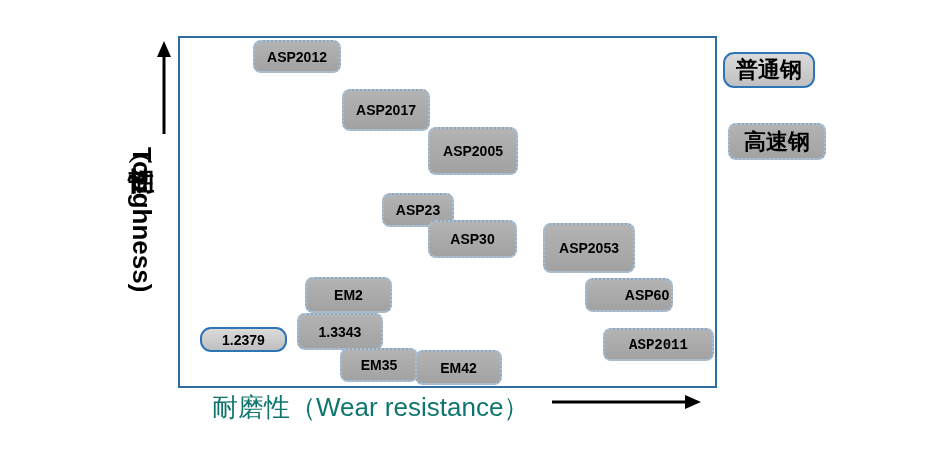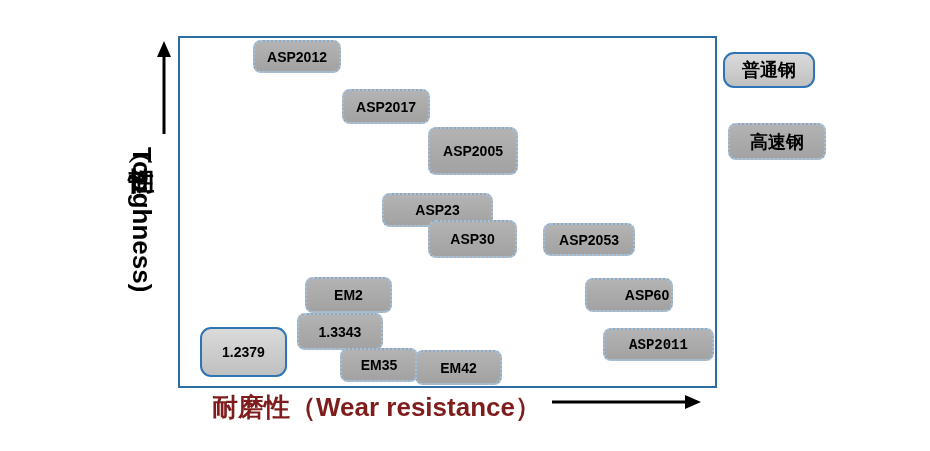--- a/index.html
+++ b/index.html
@@ -36,7 +36,7 @@
     background:linear-gradient(#dadada,#c0c0c0);
     border:2px solid #2e75b6;border-radius:11px;
   }
-  .box.legend{font-size:18px;}
+  .box.legend{font-size:22px;}
 </style>
 </head>
 <body>

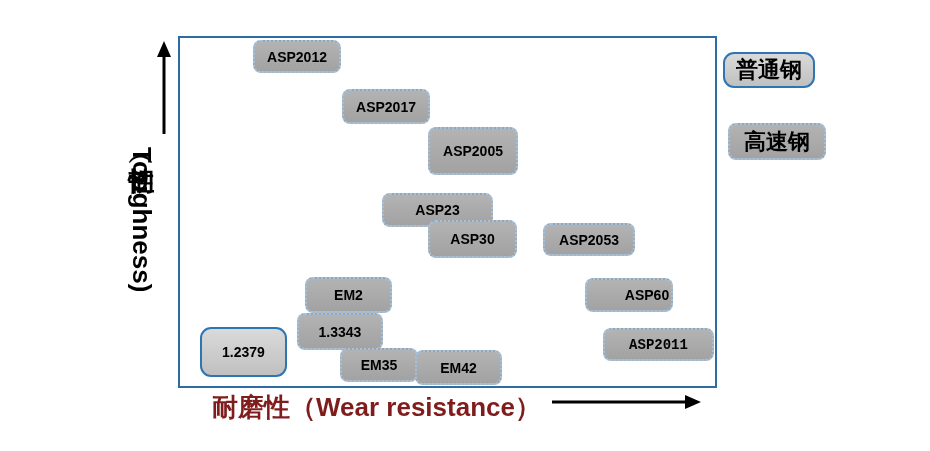--- a/index.html
+++ b/index.html
@@ -61,7 +61,7 @@
 
   <div id="box-layer">
       <div class="box hss" style="left: 253px; top: 40px; width: 88px; height: 33px;">ASP2012</div>
-      <div class="box hss" style="left: 342px; top: 89px; width: 88px; height: 35px;">ASP2017</div>
+      <div class="box hss" style="left: 342px; top: 89px; width: 88px; height: 42px;">ASP2017</div>
       <div class="box hss" style="left: 428px; top: 127px; width: 90px; height: 48px;">ASP2005</div>
       <div class="box hss" style="left: 382px; top: 193px; width: 111px; height: 34px;">ASP23</div>
       <div class="box hss" style="left: 428px; top: 220px; width: 89px; height: 38px;">ASP30</div>

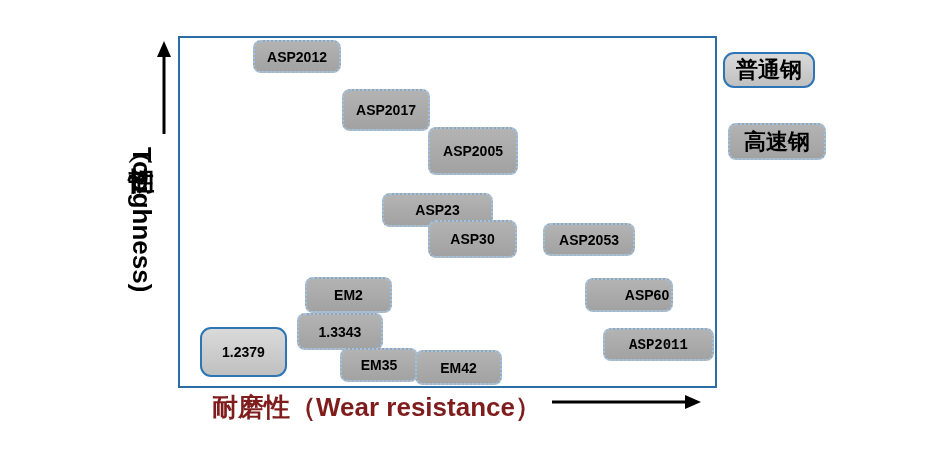--- a/index.html
+++ b/index.html
@@ -63,7 +63,7 @@
       <div class="box hss" style="left: 253px; top: 40px; width: 88px; height: 33px;">ASP2012</div>
       <div class="box hss" style="left: 342px; top: 89px; width: 88px; height: 42px;">ASP2017</div>
       <div class="box hss" style="left: 428px; top: 127px; width: 90px; height: 48px;">ASP2005</div>
-      <div class="box hss" style="left: 382px; top: 193px; width: 111px; height: 34px;">ASP23</div>
+      <div class="box hss" style="left: 382px; top: 193px; width: 72px; height: 34px;">ASP23</div>
       <div class="box hss" style="left: 428px; top: 220px; width: 89px; height: 38px;">ASP30</div>
       <div class="box hss" style="left: 543px; top: 223px; width: 92px; height: 33px;">ASP2053</div>
       <div class="box hss" style="left: 305px; top: 277px; width: 87px; height: 36px;">EM2</div>

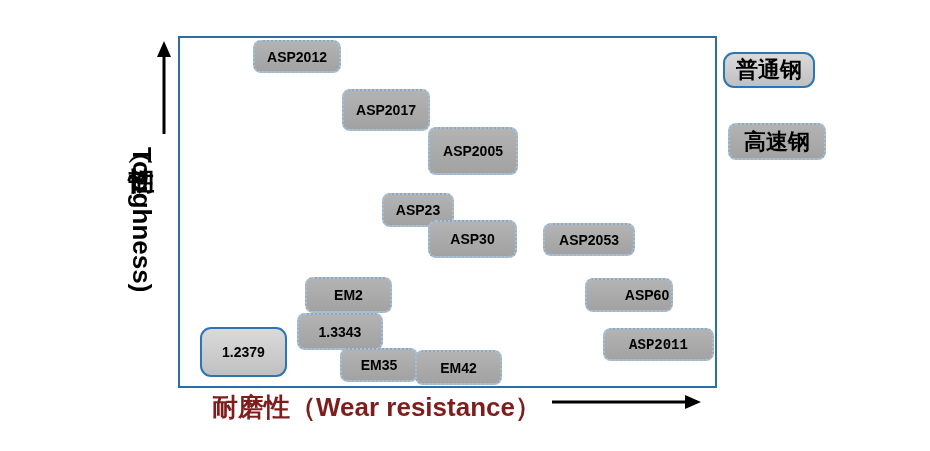--- a/index.html
+++ b/index.html
@@ -65,7 +65,7 @@
       <div class="box hss" style="left: 428px; top: 127px; width: 90px; height: 48px;">ASP2005</div>
       <div class="box hss" style="left: 382px; top: 193px; width: 72px; height: 34px;">ASP23</div>
       <div class="box hss" style="left: 428px; top: 220px; width: 89px; height: 38px;">ASP30</div>
-      <div class="box hss" style="left: 543px; top: 223px; width: 92px; height: 33px;">ASP2053</div>
+      <div class="box hss" style="left: 543px; top: 223px; width: 92px; height: 50px;">ASP2053</div>
       <div class="box hss" style="left: 305px; top: 277px; width: 87px; height: 36px;">EM2</div>
       <div class="box hss" style="left: 297px; top: 313px; width: 86px; height: 37px; text-align: center;">1.3343</div>
       <div class="box ordinary" style="left: 200px; top: 327px; width: 87px; height: 50px;">1.2379</div>

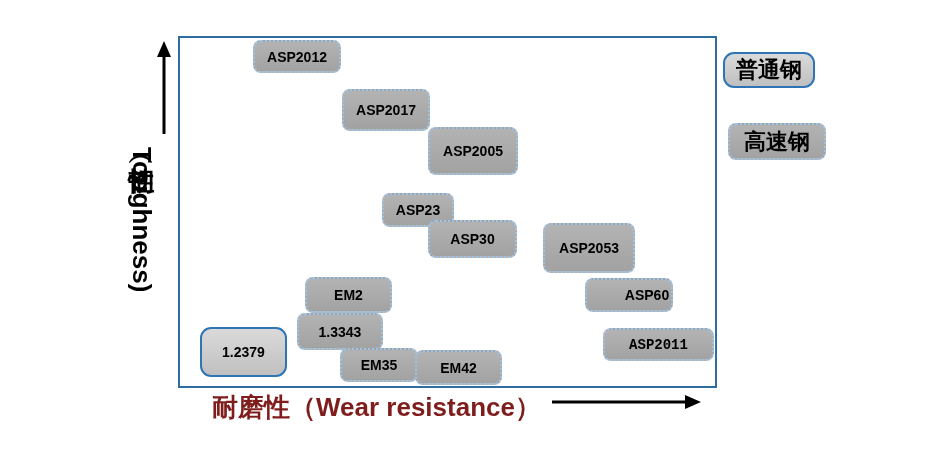--- a/index.html
+++ b/index.html
@@ -68,7 +68,7 @@
       <div class="box hss" style="left: 543px; top: 223px; width: 92px; height: 50px;">ASP2053</div>
       <div class="box hss" style="left: 305px; top: 277px; width: 87px; height: 36px;">EM2</div>
       <div class="box hss" style="left: 297px; top: 313px; width: 86px; height: 37px; text-align: center;">1.3343</div>
-      <div class="box ordinary" style="left: 200px; top: 327px; width: 87px; height: 50px;">1.2379</div>
+      <div class="box ordinary" style="left: 200px; top: 327px; width: 87px; height: 25px;">1.2379</div>
       <div class="box hss" style="left: 340px; top: 348px; width: 78px; height: 34px;">EM35</div>
       <div class="box hss" style="left: 415px; top: 350px; width: 87px; height: 35px;">EM42</div>
       <div class="box hss" style="left: 585px; top: 278px; width: 88px; height: 34px; padding-left: 36px;">ASP60</div>

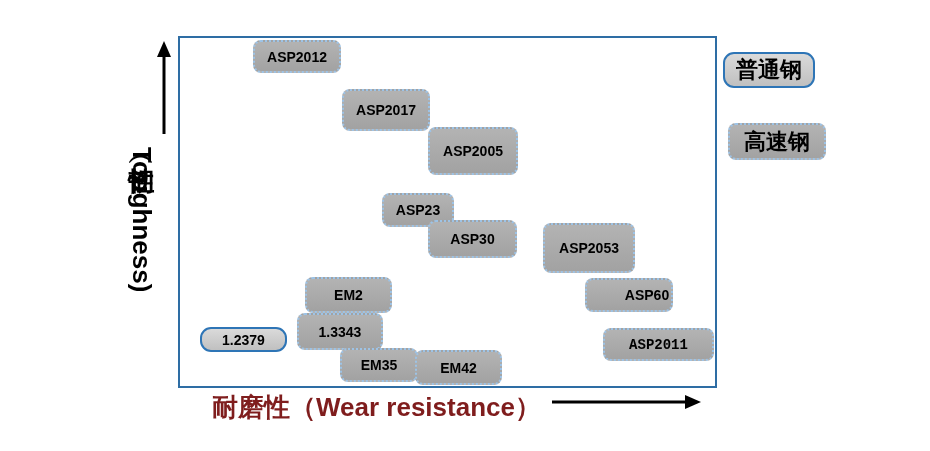--- a/index.html
+++ b/index.html
@@ -21,7 +21,7 @@
   }
   #x-axis-label{
     position:absolute;left:212px;top:390px;
-    font-weight:bold;font-size:26px;color:#7f1d1d;white-space:nowrap;
+    font-weight:normal;font-size:26px;color:#0f766e;white-space:nowrap;
   }
   .box{
     position:absolute;box-sizing:border-box;

